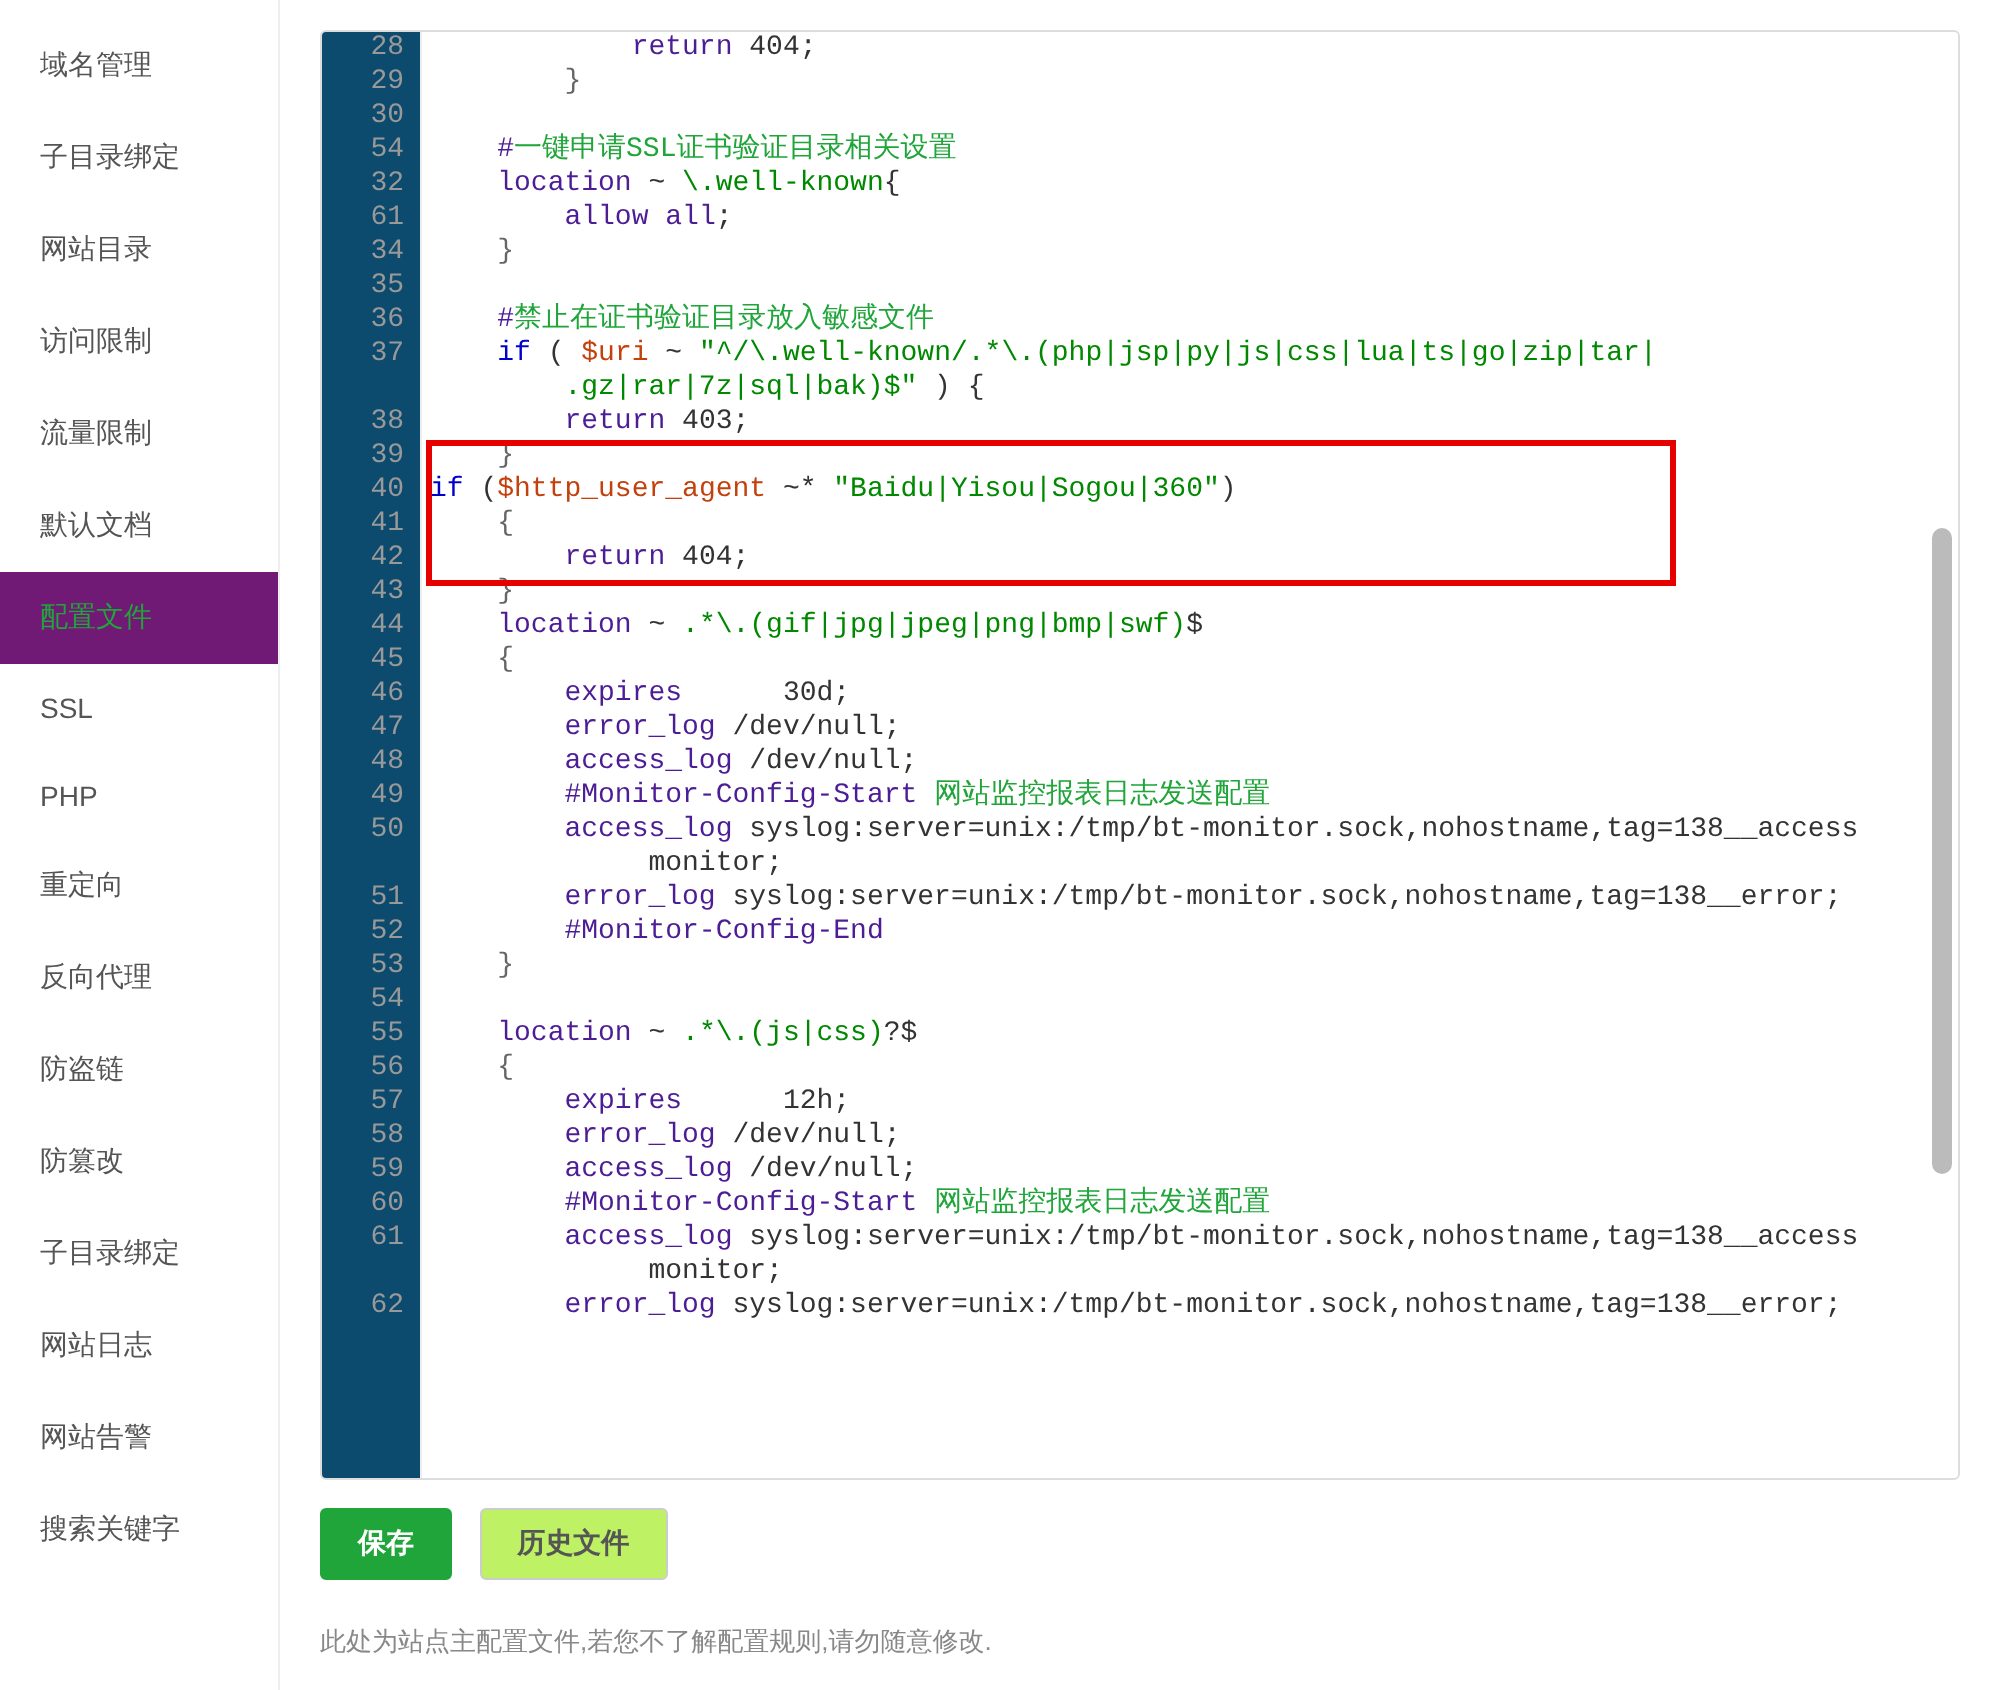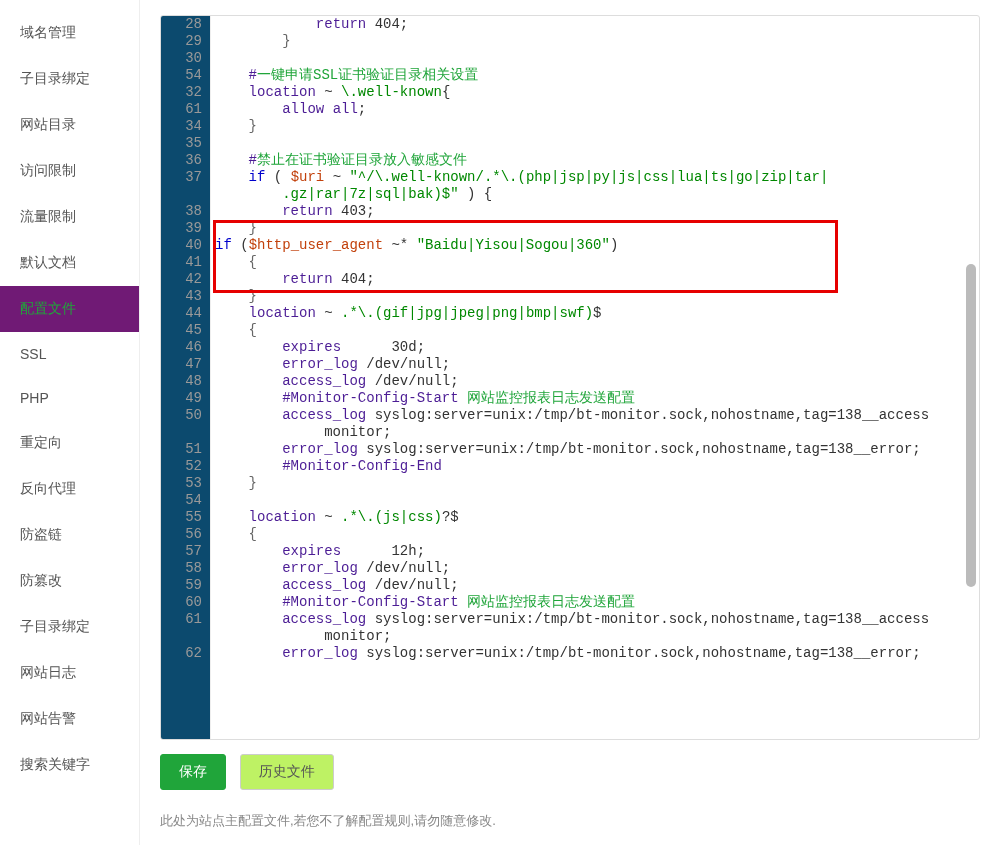--- a/index.html
+++ b/index.html
@@ -24,7 +24,7 @@
 .highlight-box { position: absolute; border: 3px solid #e60000; left: 52px; top: 204px; width: 625px; height: 73px; pointer-events: none; z-index: 5; }
 .scrollbar { position: absolute; right: 3px; top: 248px; width: 10px; height: 323px; background: #bbb; border-radius: 5px; }
 .buttons { margin-top: 14px; }
-.btn { display: inline-block; padding: 8px 18px; border-radius: 3px; font-size: 14px; cursor: pointer; border: 1px solid transparent; margin-right: 10px; }
+.btn { display: inline-block; padding: 8px 18px; border-radius: 3px; font-size: 14px; cursor: pointer; border: 1px solid transparent; margin-right: 10px; font-weight: bold; }
 .btn-primary { background: #20a53a; color: #fff; border-color: #20a53a; }
 .btn-default { background: #bef264; color: #555; border-color: #ccc; }
 .footer-hint { color: #888; font-size: 13px; margin-top: 22px; }

